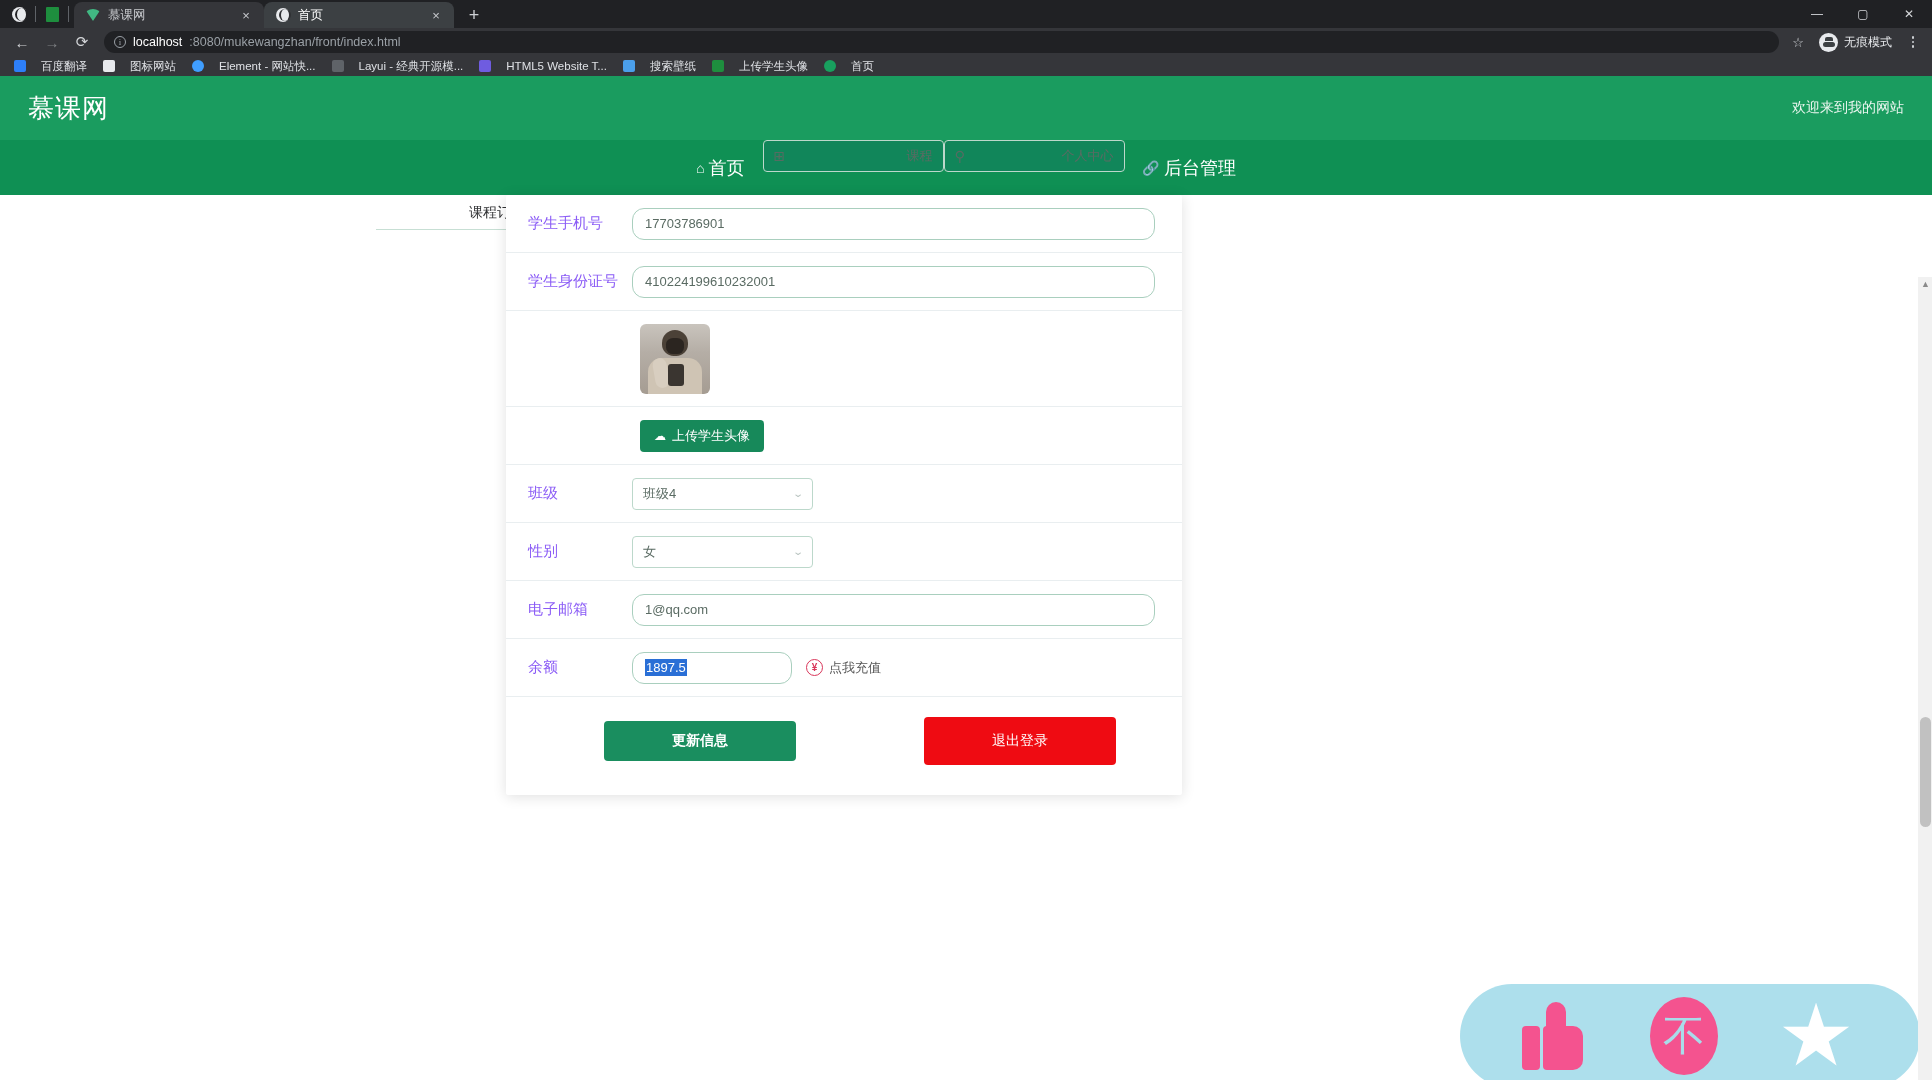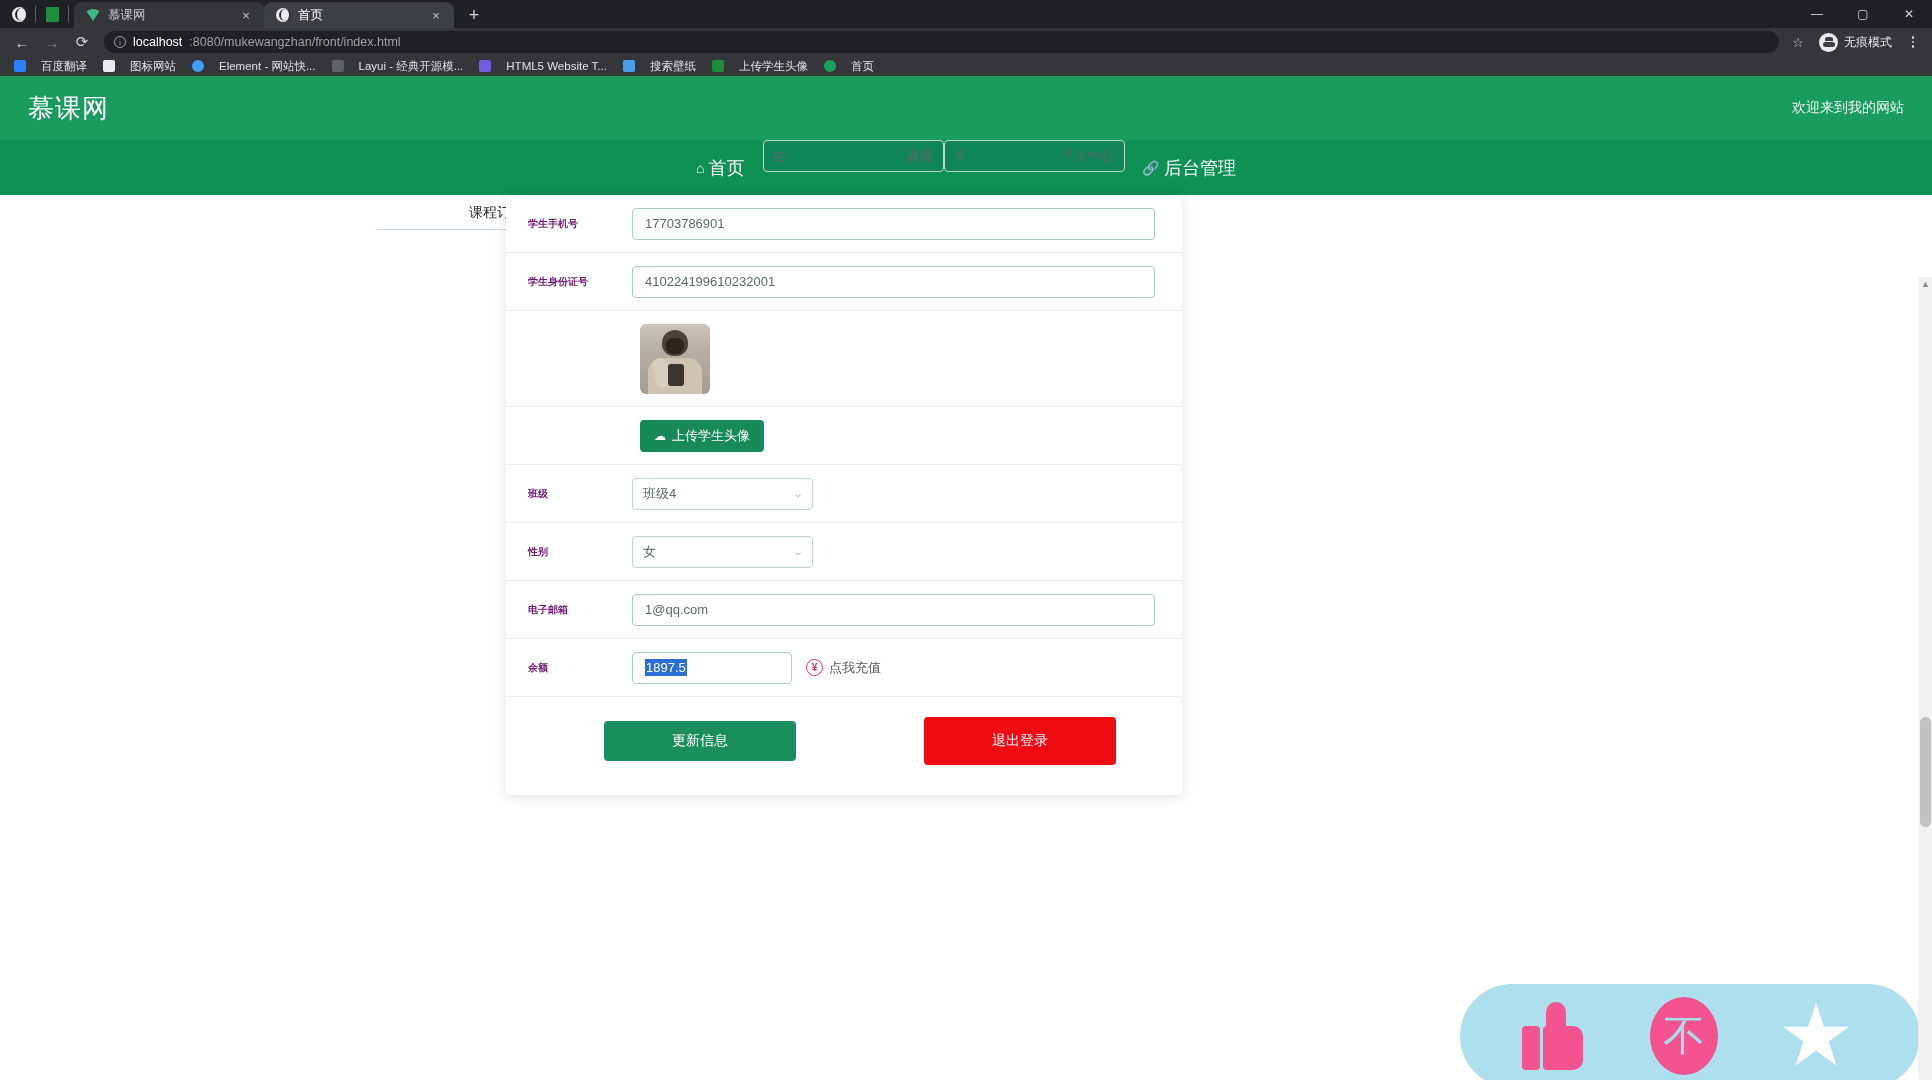--- a/index.html
+++ b/index.html
@@ -141,7 +141,7 @@
   }
   .form-row.tall { min-height: 96px; align-items: center; }
   .form-row:last-of-type { border-bottom: none; }
-  .fl { width: 108px; flex:0 0 auto; font-size: 10px; color: #701a75; padding-left:4px;font-weight:bold; }
+  .fl { width: 108px; flex:0 0 auto; font-size: 15px; color: #8b5cf6; padding-left:4px; }
   .fc { flex:1 1 auto; display:flex; align-items:center; gap: 14px; }
 
   .inp {

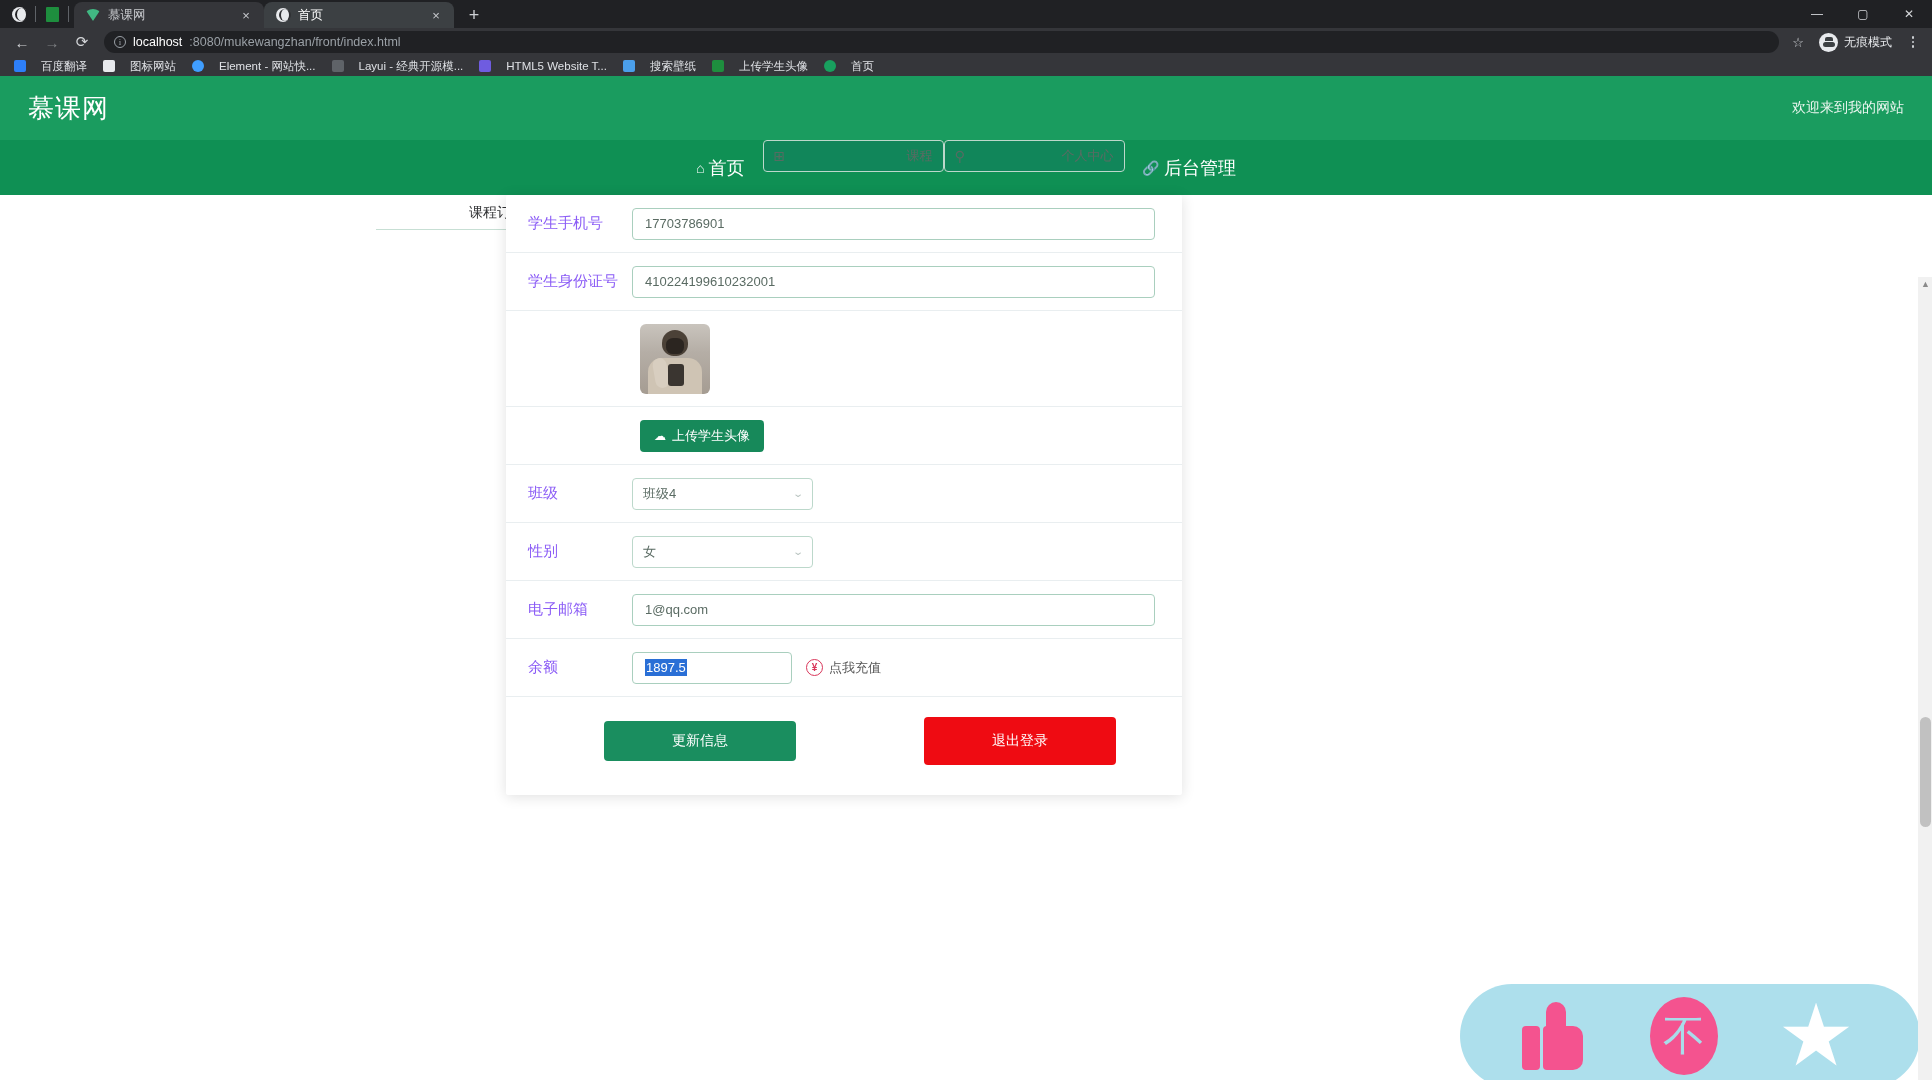--- a/index.html
+++ b/index.html
@@ -145,7 +145,7 @@
   .fc { flex:1 1 auto; display:flex; align-items:center; gap: 14px; }
 
   .inp {
-    height: 32px; border: 1px solid #a9cfbe; border-radius: 4px; background:#fff;
+    height: 32px; border: 1px solid #a9cfbe; border-radius: 12px; background:#fff;
     font-size: 13px; color:#5a6b63; padding: 0 12px; display:flex; align-items:center;
     width: 100%;
   }

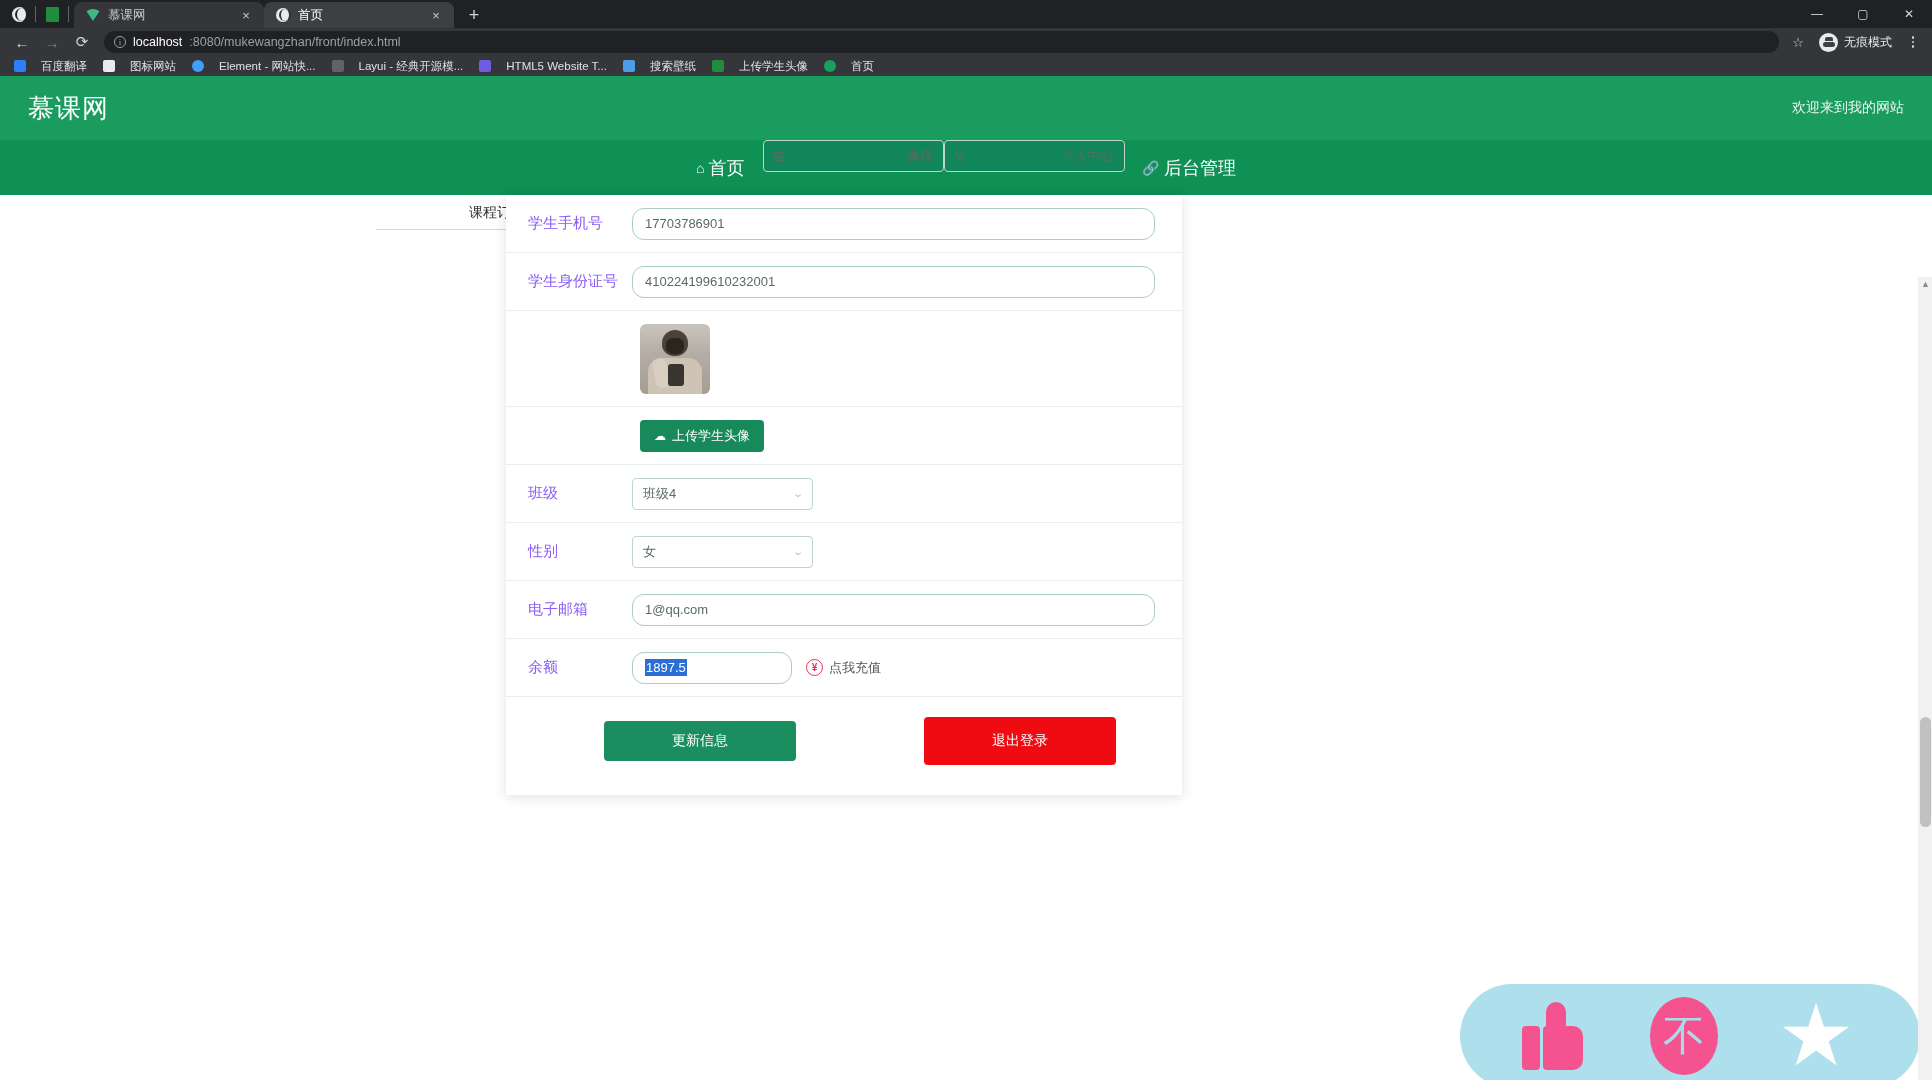--- a/index.html
+++ b/index.html
@@ -188,7 +188,7 @@
   }
 
   .actions { display:flex; align-items:center; padding: 20px 18px 0 18px; gap: 0; }
-  .btn-primary { background:#1a8e5f; width:192px; height:40px; font-size:14px; margin-left:80px;}
+  .btn-primary { background:#1a8e5f; width:192px; height:40px; font-size:14px; margin-left:80px;font-weight:bold;}
   .btn-danger { background:#ef0b12; width:192px; height:48px; font-size:14px; margin-left:128px;}
 
   

